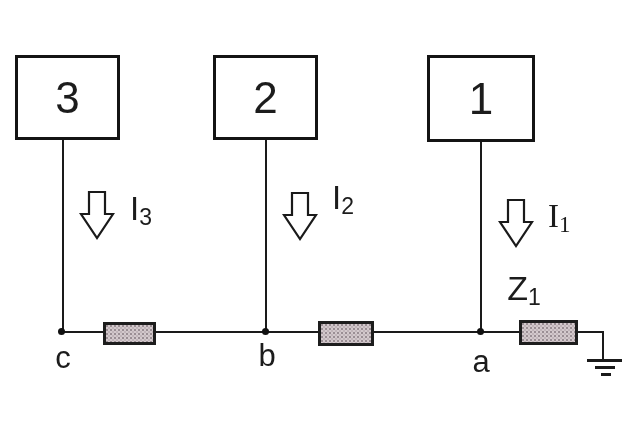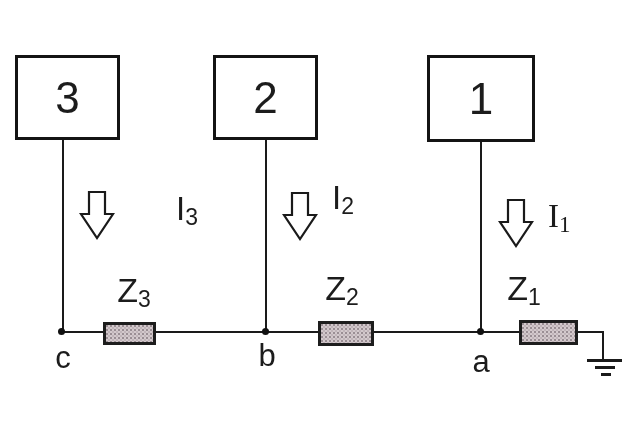--- a/index.html
+++ b/index.html
@@ -113,7 +113,7 @@
     color: #1c1c1c;
     line-height: 1;
   }
-  #ilab3 { left: 130px; top: 192px; margin-left: 46px; }
+  #ilab3 { left: 130px; top: 192px; }
   #ilab2 { left: 332px; top: 181px; }
   #ilab1 { left: 548px; top: 200px; font-family: Liberation Serif, serif; }
 </style>

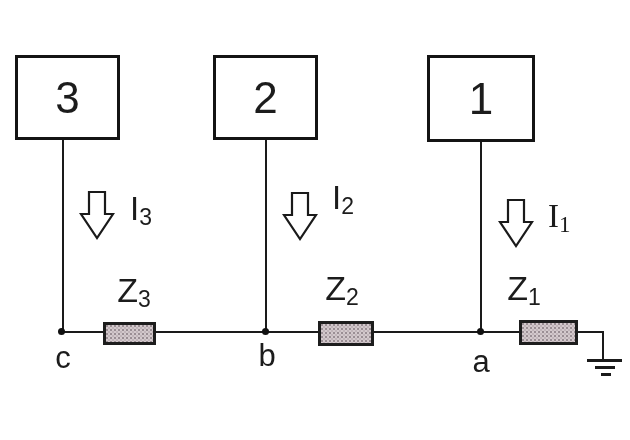--- a/index.html
+++ b/index.html
@@ -166,9 +166,6 @@
   <div class="abs impedance-box" id="zbox2"></div>
   <div class="abs impedance-box" id="zbox1"></div>
 
-  <div class="abs imp-label" id="zlab3">
-    <span>Z</span><sub>3</sub>
-  </div>
   <div class="abs imp-label" id="zlab2">
     <span>Z</span><sub>2</sub>
   </div>

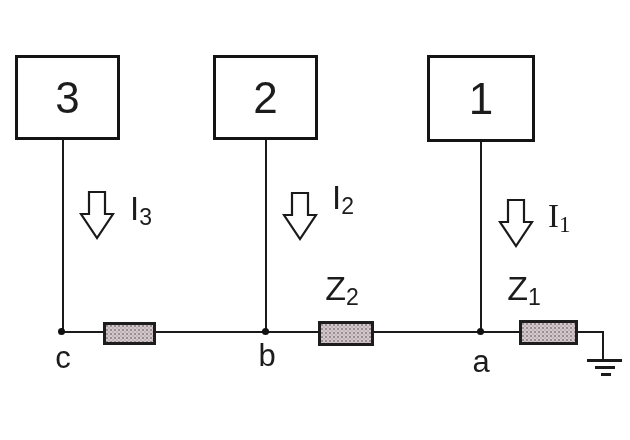--- a/index.html
+++ b/index.html
@@ -166,9 +166,6 @@
   <div class="abs impedance-box" id="zbox2"></div>
   <div class="abs impedance-box" id="zbox1"></div>
 
-  <div class="abs imp-label" id="zlab2">
-    <span>Z</span><sub>2</sub>
-  </div>
   <div class="abs imp-label" id="zlab1">
     <span>Z</span><sub>1</sub>
   </div>

